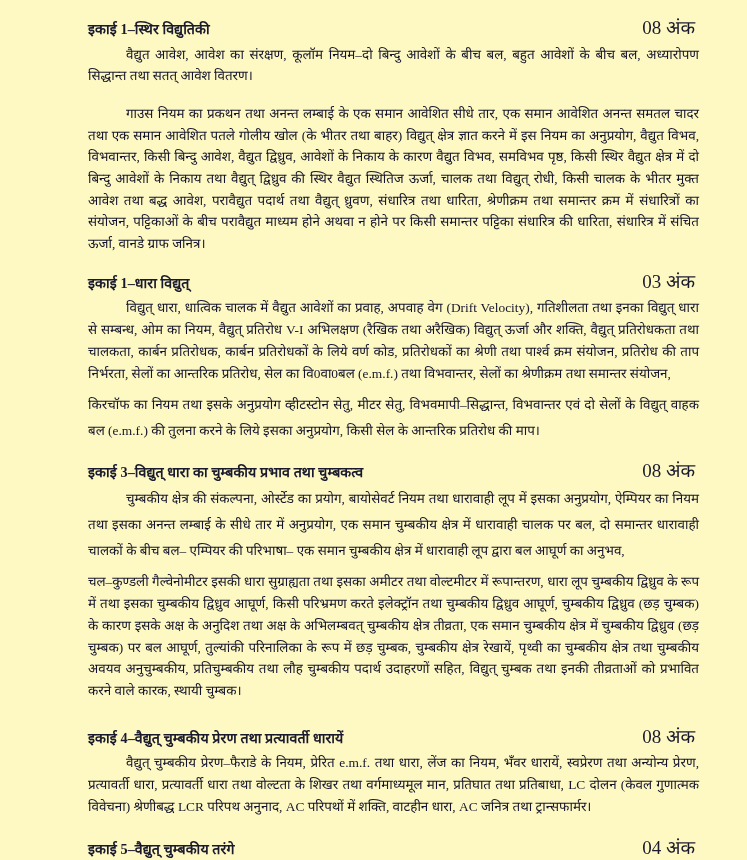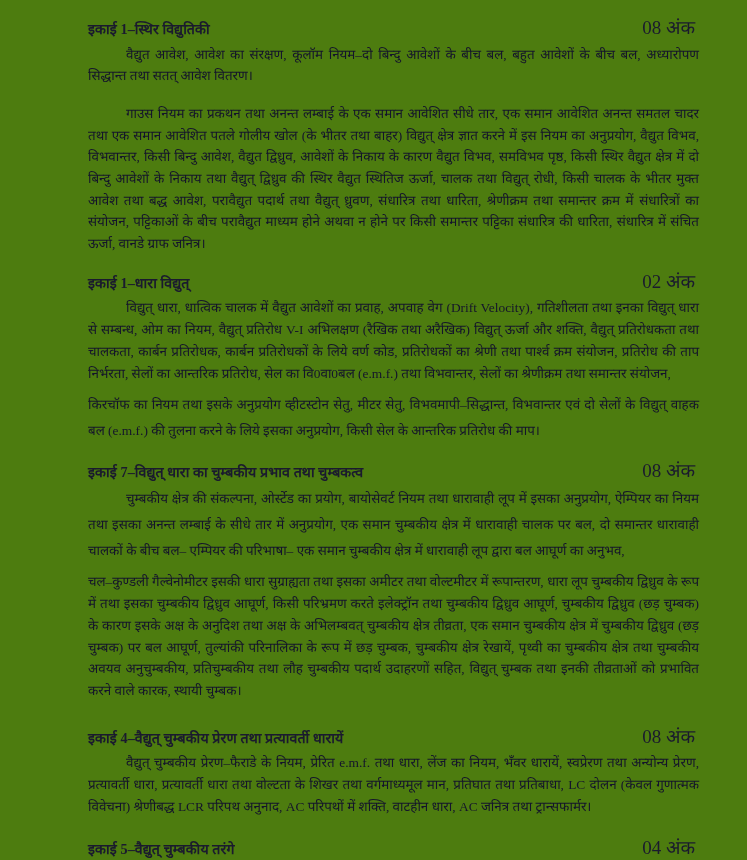--- a/index.html
+++ b/index.html
@@ -19,7 +19,7 @@
     position: relative;
     width: 747px;
     height: 860px;
-    background: #4d7c0f;
+    background: #fef9c3;
     box-sizing: border-box;
     padding: 14px 48px 0 88px;
   }

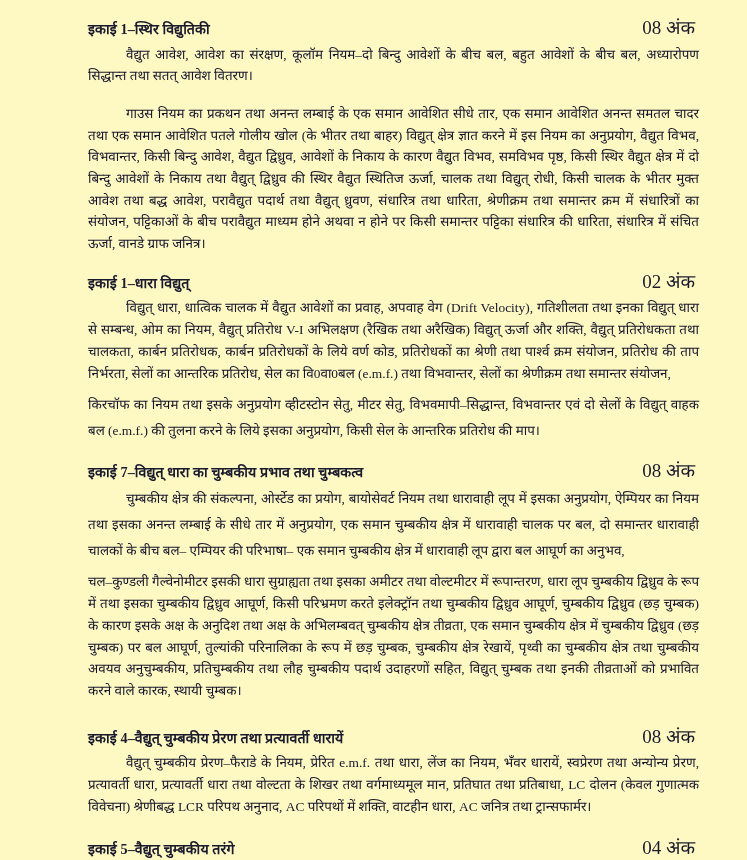--- a/index.html
+++ b/index.html
@@ -86,7 +86,7 @@
   <div class="unit-block">
     <div class="unit-head">
       <span class="unit-title">इकाई 1–धारा विद्युत्</span>
-      <span class="unit-marks">02 अंक</span>
+      <span class="unit-marks">03 अंक</span>
     </div>
     <p class="unit-body">विद्युत् धारा, धात्विक चालक में वैद्युत आवेशों का प्रवाह, अपवाह वेग (Drift Velocity), गतिशीलता तथा इनका विद्युत् धारा से सम्बन्ध, ओम का नियम, वैद्युत् प्रतिरोध V-I अभिलक्षण (रैखिक तथा अरैखिक) विद्युत् ऊर्जा और शक्ति, वैद्युत् प्रतिरोधकता तथा चालकता, कार्बन प्रतिरोधक, कार्बन प्रतिरोधकों के लिये वर्ण कोड, प्रतिरोधकों का श्रेणी तथा पार्श्व क्रम संयोजन, प्रतिरोध की ताप निर्भरता, सेलों का आन्तरिक प्रतिरोध, सेल का वि0वा0बल (e.m.f.) तथा विभवान्तर, सेलों का श्रेणीक्रम तथा समान्तर संयोजन,</p>
     <div class="gap-sm"></div>

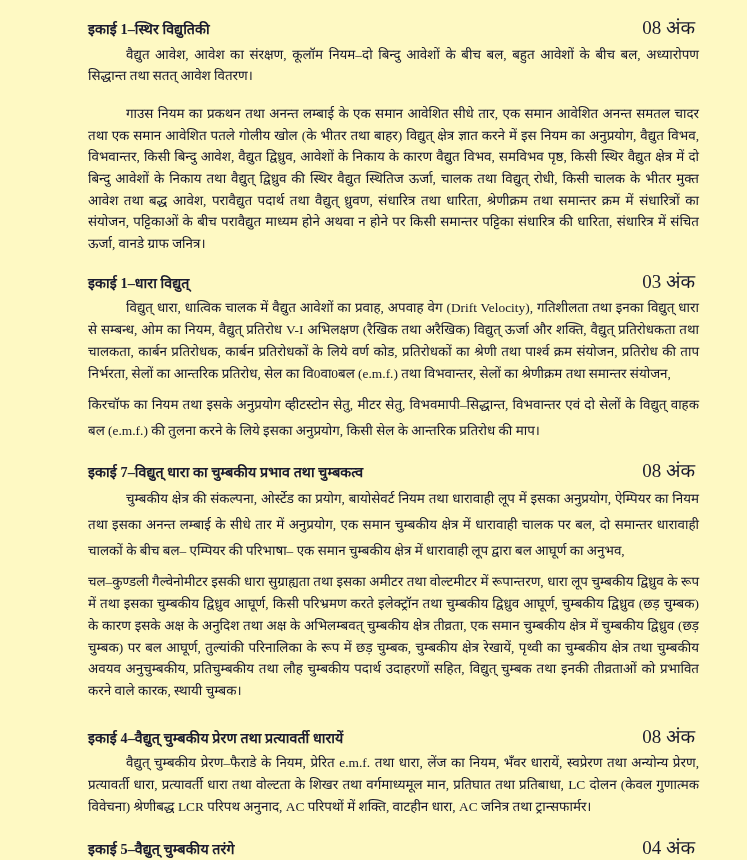--- a/index.html
+++ b/index.html
@@ -97,7 +97,7 @@
 
   <div class="unit-block">
     <div class="unit-head">
-      <span class="unit-title">इकाई 7–विद्युत् धारा का चुम्बकीय प्रभाव तथा चुम्बकत्व</span>
+      <span class="unit-title">इकाई 3–विद्युत् धारा का चुम्बकीय प्रभाव तथा चुम्बकत्व</span>
       <span class="unit-marks">08 अंक</span>
     </div>
     <p class="unit-body loose">चुम्बकीय क्षेत्र की संकल्पना, ओर्स्टेड का प्रयोग, बायोसेवर्ट नियम तथा धारावाही लूप में इसका अनुप्रयोग, ऐम्पियर का नियम तथा इसका अनन्त लम्बाई के सीधे तार में अनुप्रयोग, एक समान चुम्बकीय क्षेत्र में धारावाही चालक पर बल, दो समान्तर धारावाही चालकों के बीच बल– एम्पियर की परिभाषा– एक समान चुम्बकीय क्षेत्र में धारावाही लूप द्वारा बल आघूर्ण का अनुभव,</p>

